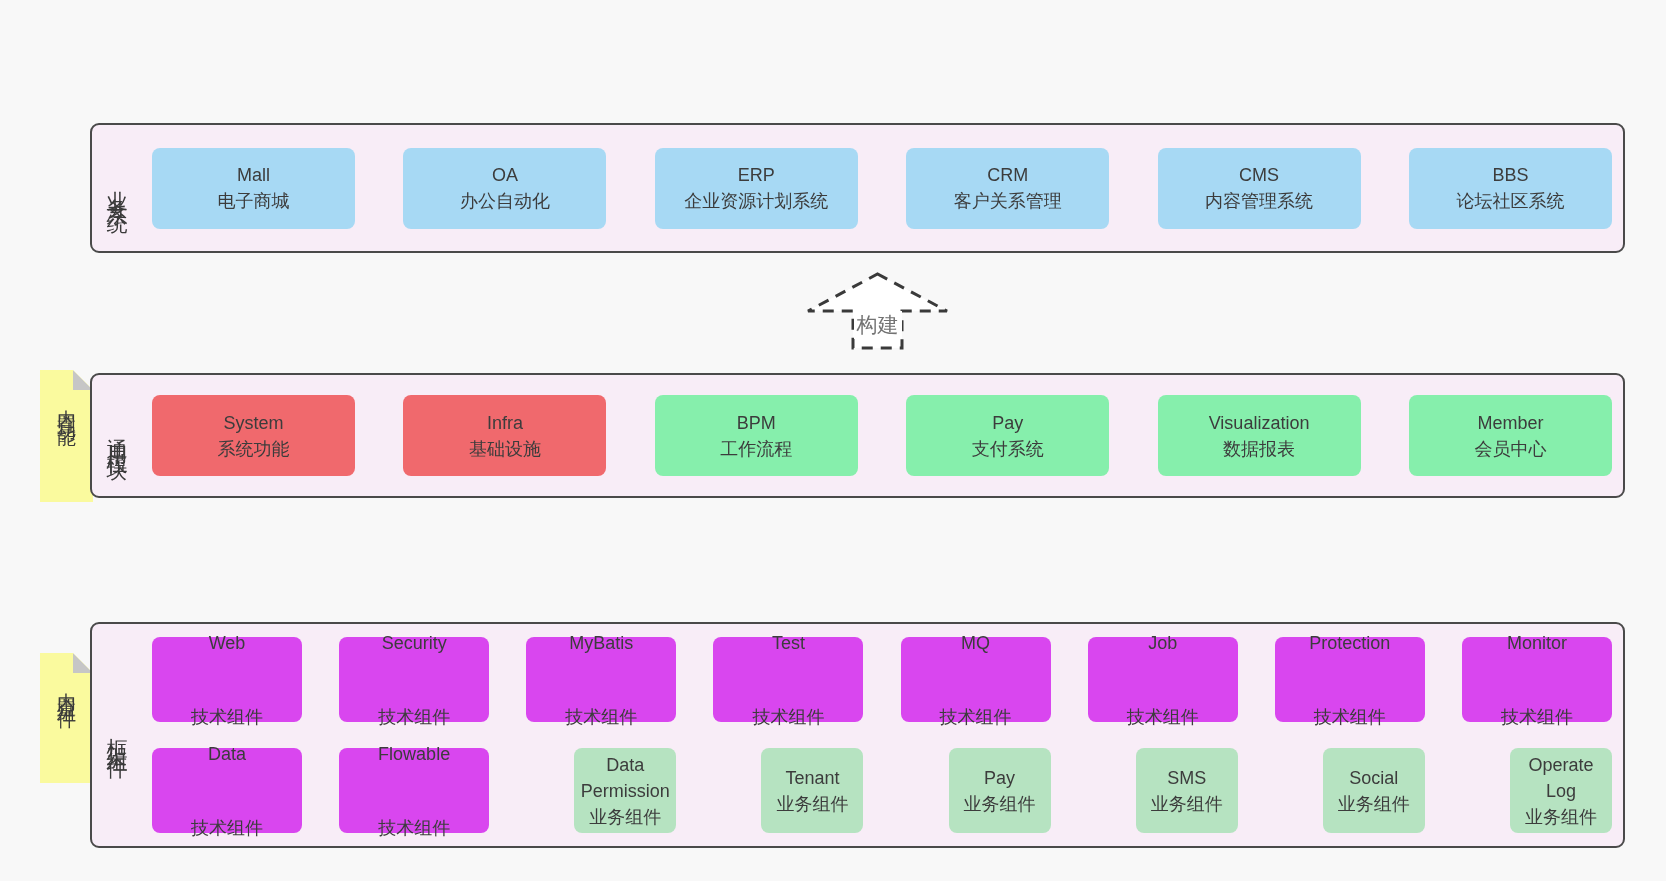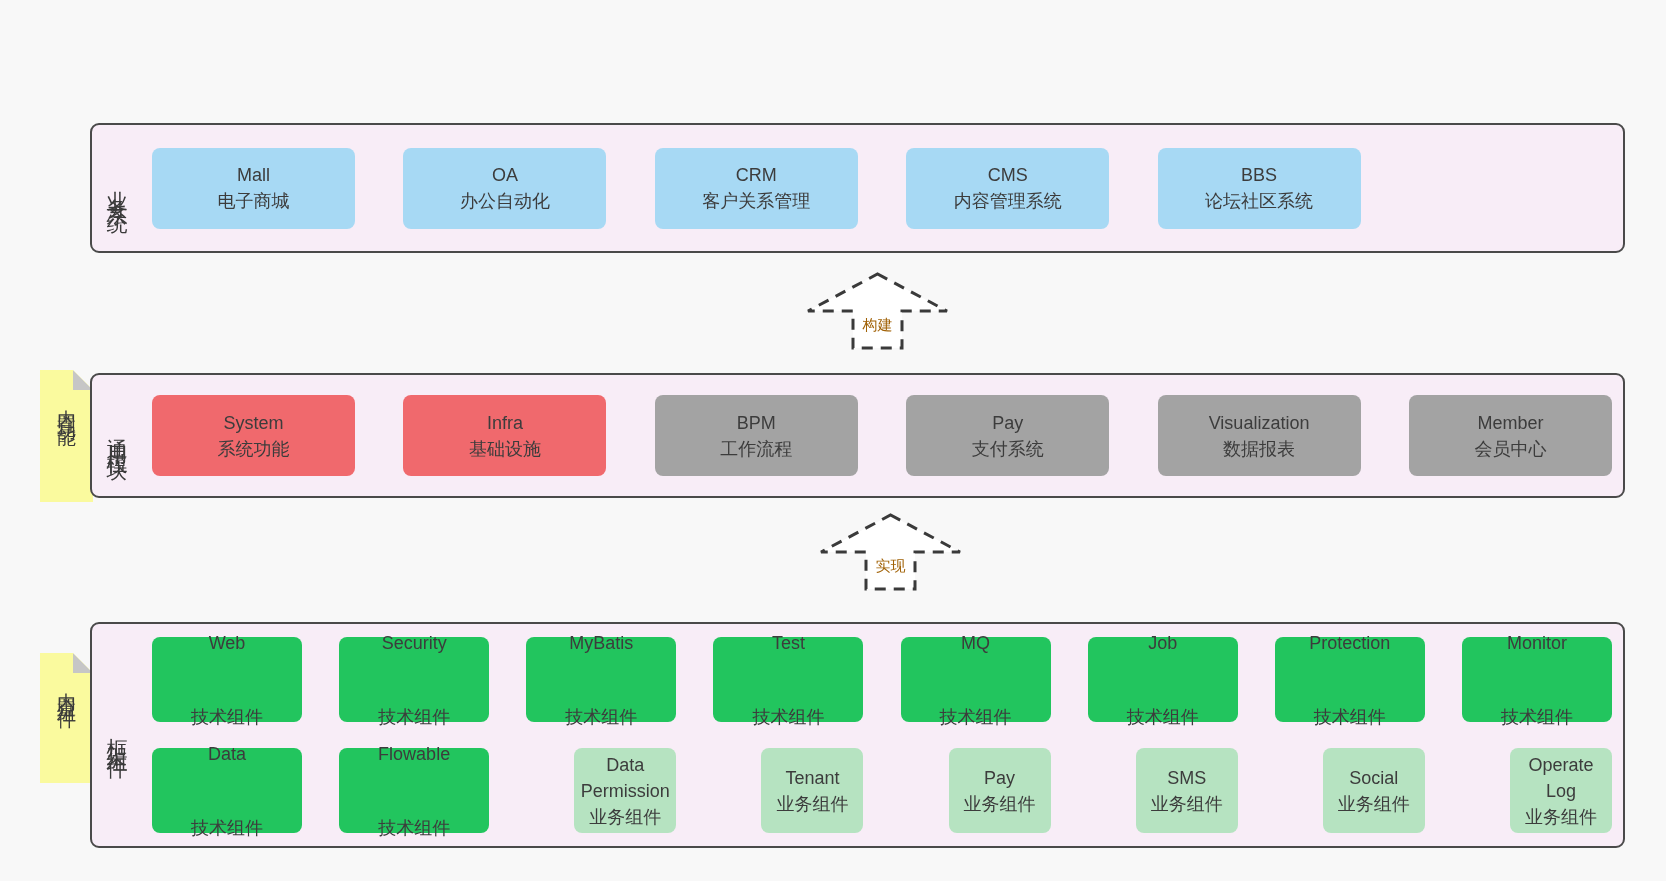--- a/index.html
+++ b/index.html
@@ -76,6 +76,10 @@
         <span>办公自动化</span>
       </div>
       <div class="box blue">
+        <span>ERP</span>
+        <span>企业资源计划系统</span>
+      </div>
+      <div class="box blue">
         <span>CRM</span>
         <span>客户关系管理</span>
       </div>

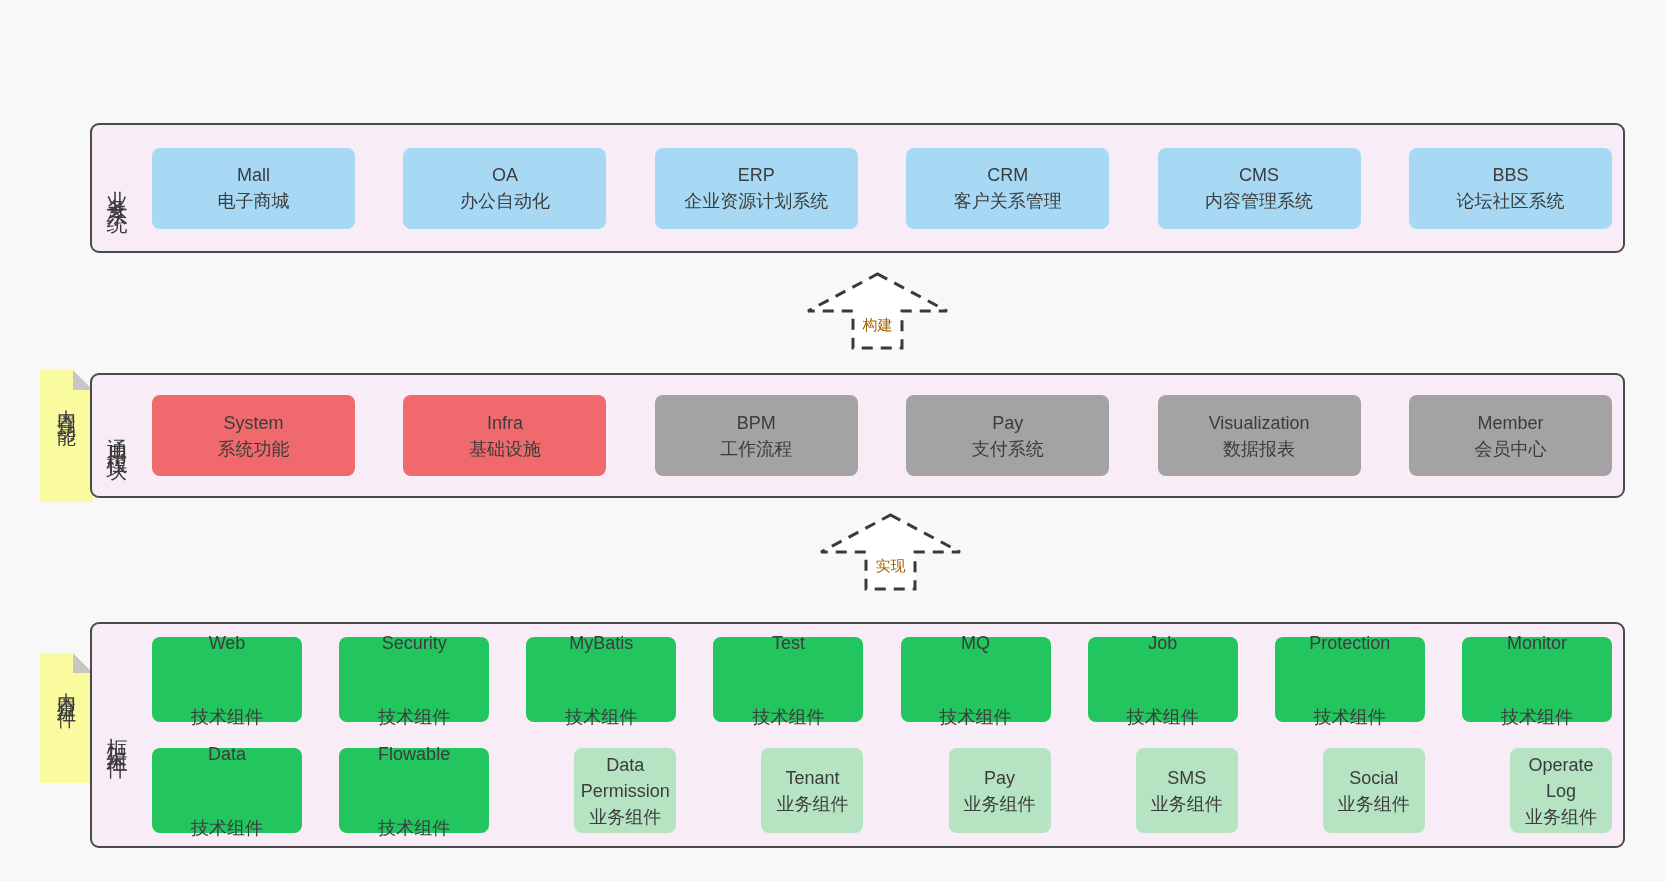--- a/index.html
+++ b/index.html
@@ -48,7 +48,7 @@
   #arrow2 { left:818px; top:512px; }
   .arrow svg { display:block; width:100%; height:100%; }
   .arrow-label { position:absolute; left:50%; top:68%; transform:translate(-50%,-50%);
-                 background:#ffffff; padding:0 3px; font-size:15px; color:#a16207; white-space:nowrap; }
+                 background:#ffffff; padding:0 3px; font-size:21px; color:#737373; white-space:nowrap; }
 </style>
 </head>
 <body>

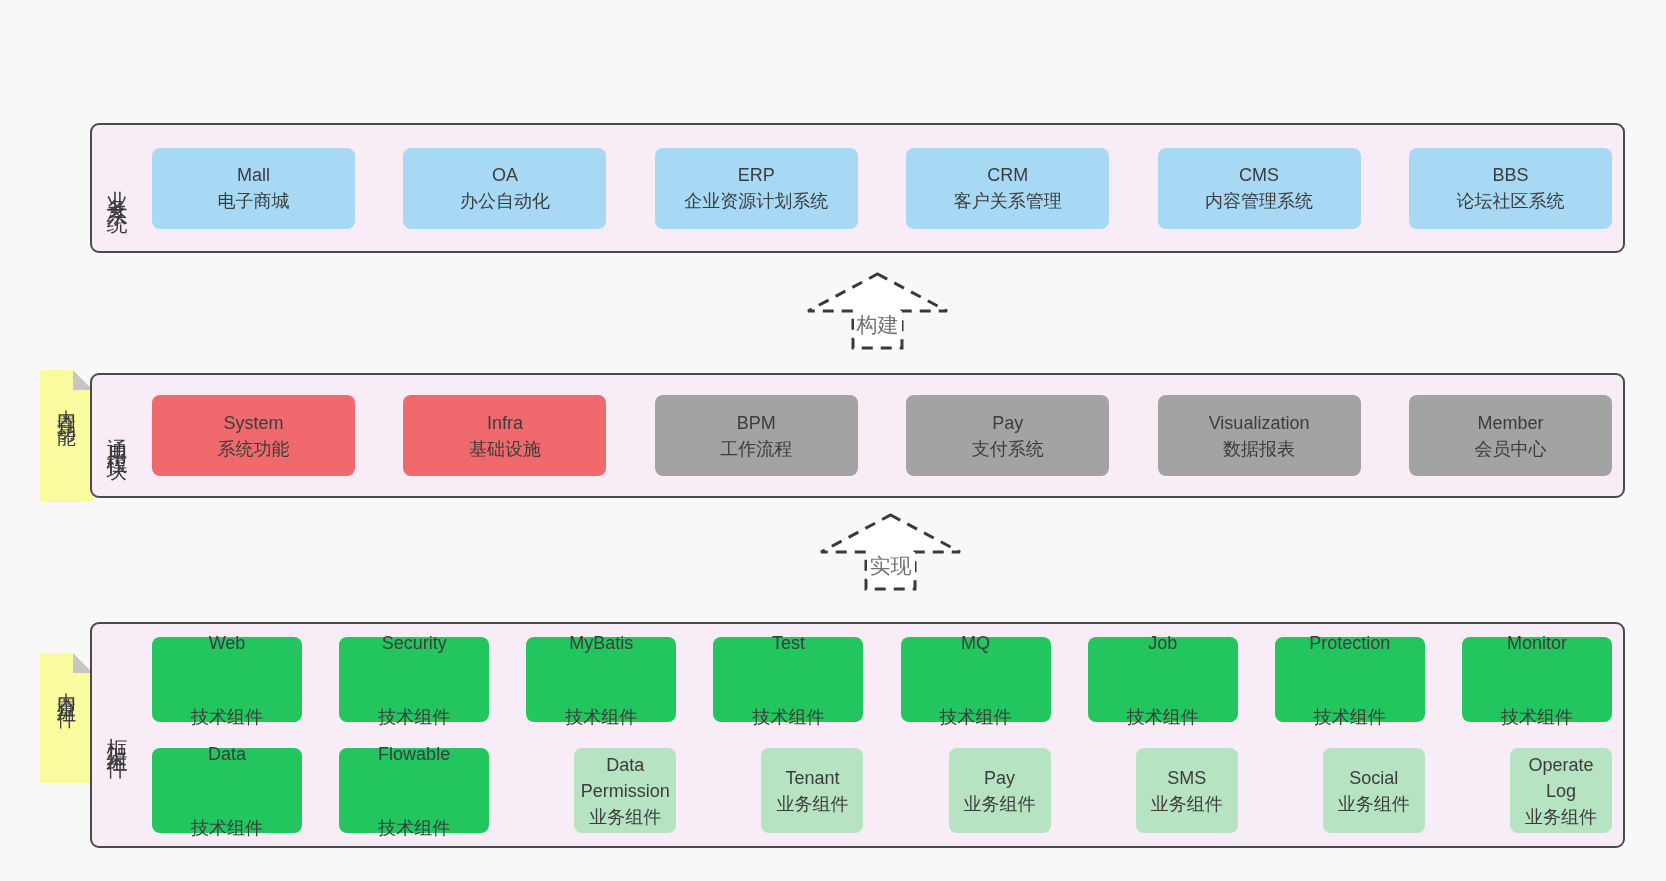--- a/index.html
+++ b/index.html
@@ -27,7 +27,7 @@
          color:#3c3c3c; padding:0 4px; box-sizing:border-box; }
   .blue       { background:#a7d9f4; }
   .red        { background:#f0696d; }
-  .pink       { background:#a3a3a3; }
+  .pink       { background:#86efac; }
   .green      { background:#22c55e;gap:48px; }
   .lightgreen { background:#b6e3c1;margin-left:48px; }
 

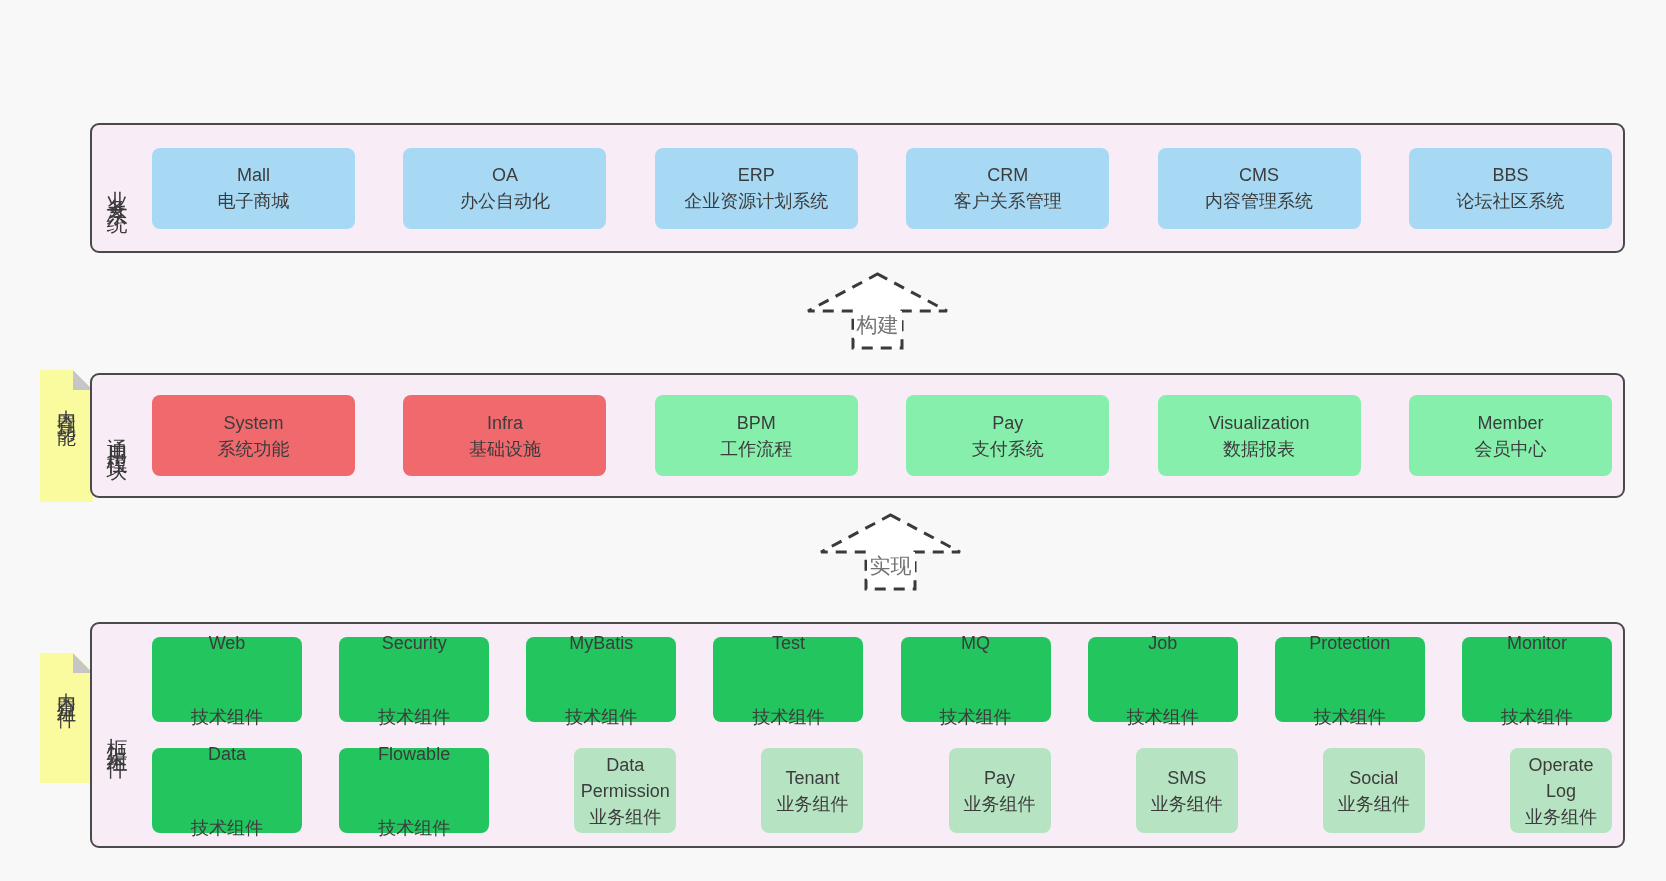--- a/index.html
+++ b/index.html
@@ -131,12 +131,6 @@
     </div>
   </section>
 
-  <div class="arrow" id="arrow2">
-    <svg viewBox="0 0 145 80">
-      <polygon points="72.5,3 142,40 97,40 97,77 48,77 48,40 3,40" fill="#ffffff" stroke="#3a3a3a" stroke-width="3" stroke-dasharray="11 8"></polygon>
-    </svg>
-    <div class="arrow-label">实现</div>
-  </div>
 
   <section class="layer" id="layer3">
     <div class="layer-label">框架组件</div>

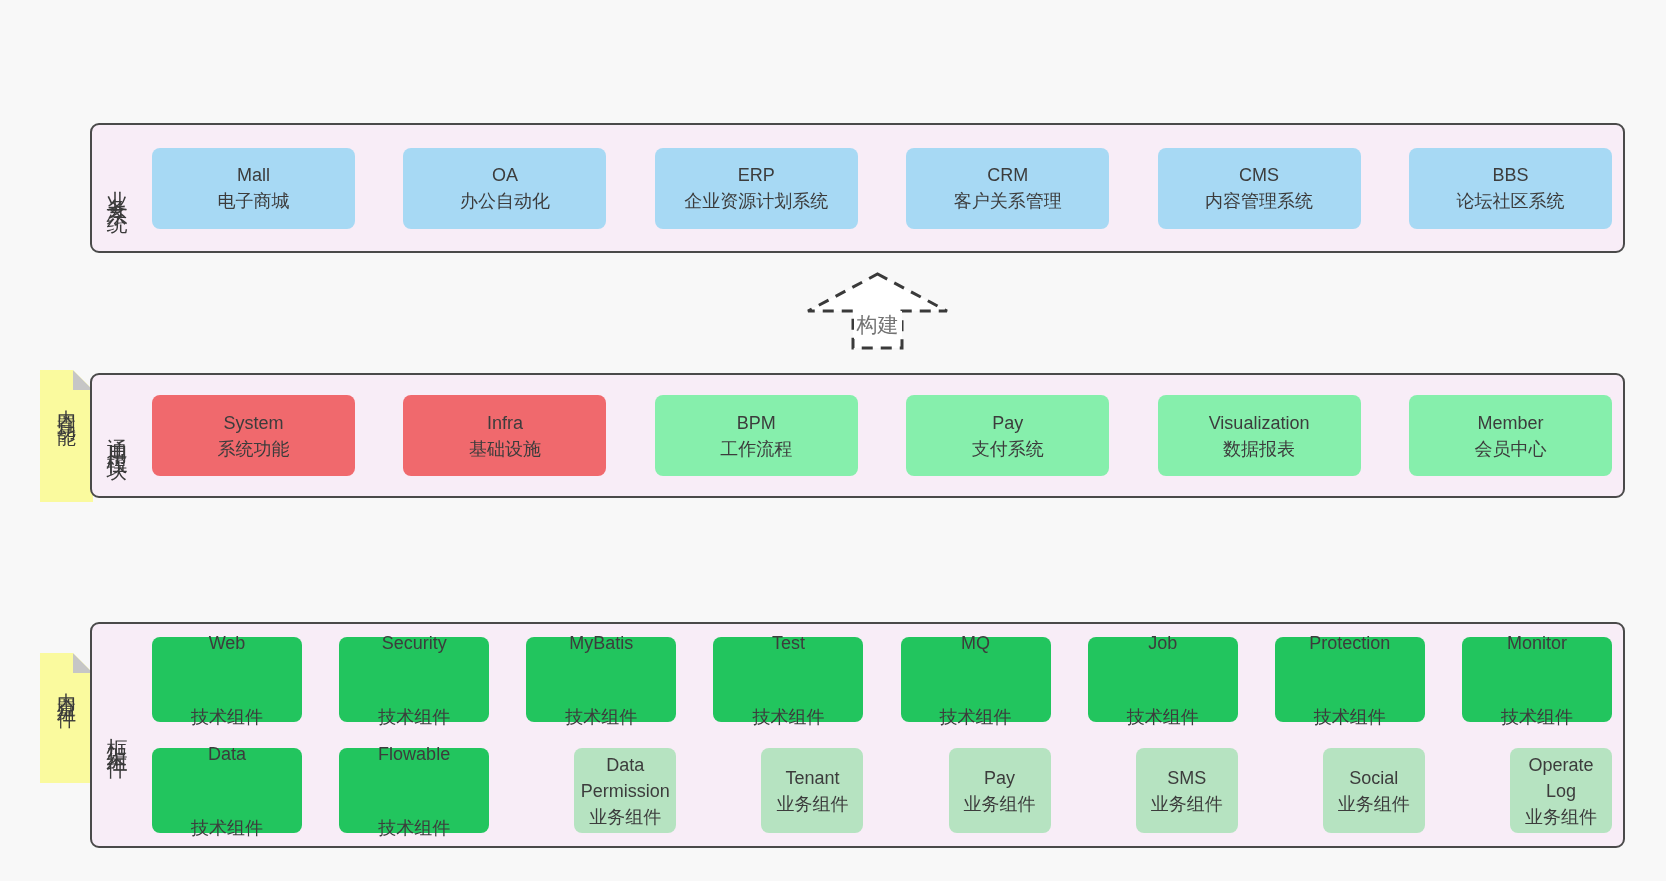--- a/index.html
+++ b/index.html
@@ -28,7 +28,7 @@
   .blue       { background:#a7d9f4; }
   .red        { background:#f0696d; }
   .pink       { background:#86efac; }
-  .green      { background:#22c55e;gap:48px; }
+  .green      { background:#d946ef;gap:48px; }
   .lightgreen { background:#b6e3c1;margin-left:48px; }
 
   

